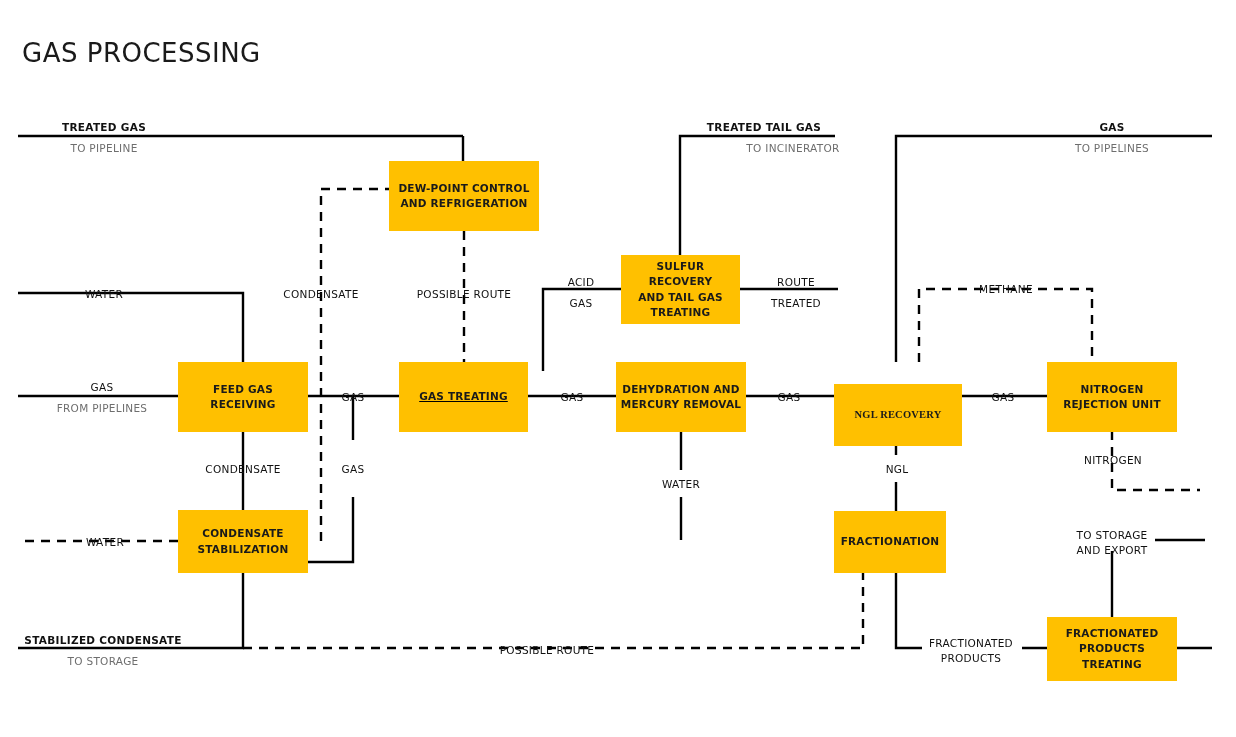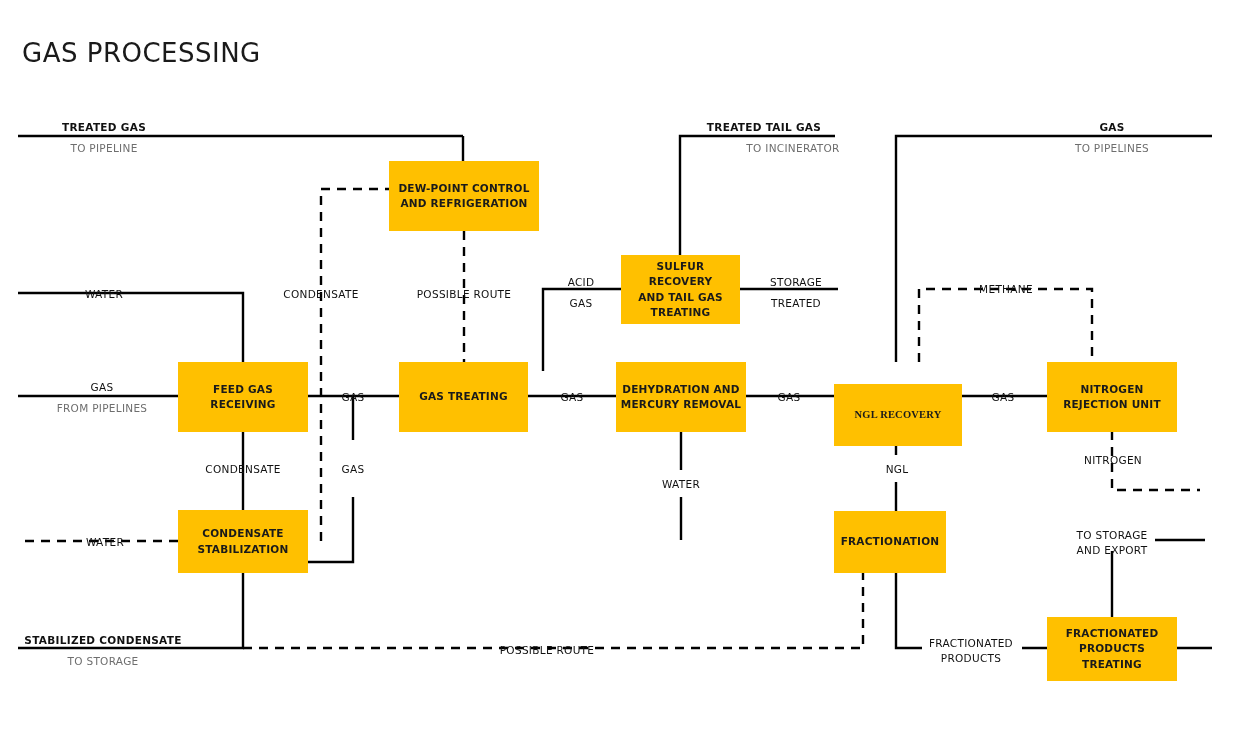--- a/index.html
+++ b/index.html
@@ -224,7 +224,7 @@
 <div class="lbl plain ctr" style="left:581px; top:275px;">ACID</div>
 <div class="lbl plain ctr" style="left:581px; top:296px;">GAS</div>
 
-<div class="lbl plain ctr" style="left:796px; top:275px;">STORAGE</div>
+<div class="lbl plain ctr" style="left:796px; top:275px;">ROUTE</div>
 <div class="lbl plain ctr" style="left:796px; top:296px;">TREATED</div>
 
 <div class="lbl plain ctr" style="left:1006px; top:282px;">METHANE</div>

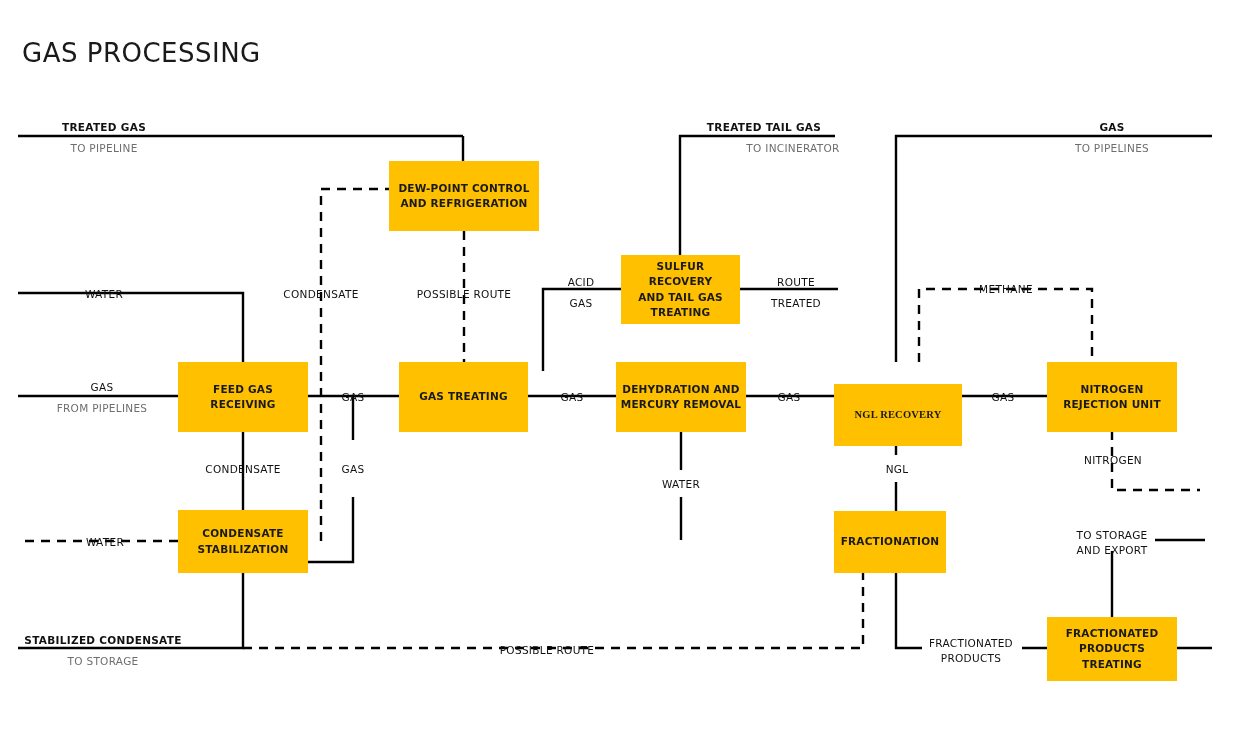--- a/index.html
+++ b/index.html
@@ -153,7 +153,7 @@
   </div>
 </div>
 
-<div class="unit" style="left:399px; top:362px; width:129px; height:70px;">
+<div class="unit" style="left:399px; top:362px; width:129px; height:70px;text-decoration:underline;">
   <div class="unit-label">
     <span>GAS TREATING</span>
   </div>

